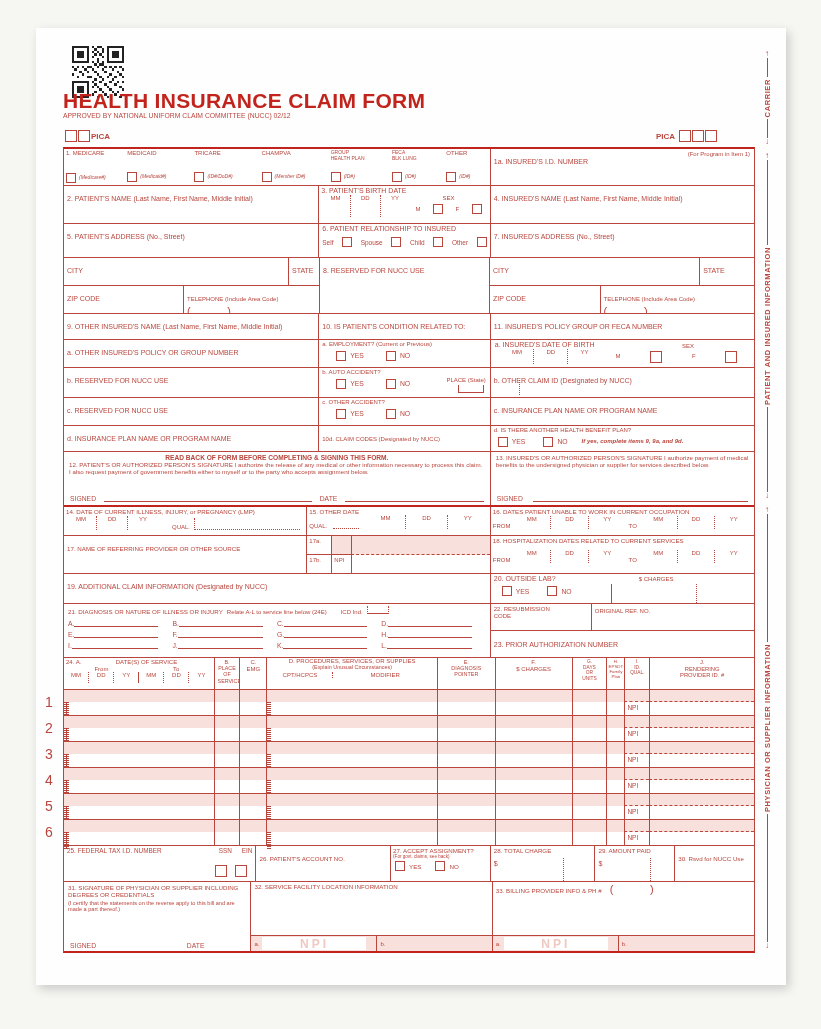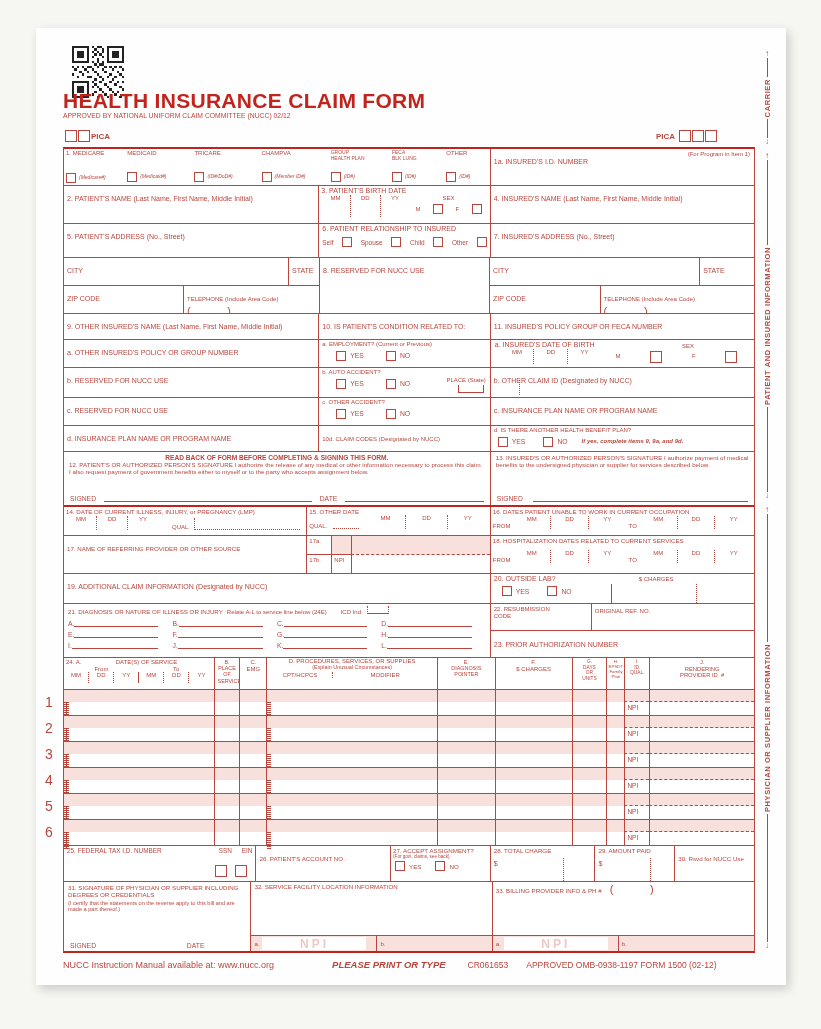--- a/index.html
+++ b/index.html
@@ -829,12 +829,6 @@
     <span class="ar">↓</span>
   </div>
 
-  <div class="footer">
-    <span style="font-size:9px">NUCC Instruction Manual available at: www.nucc.org</span>
-    <span class="b i" style="font-size:9.5px;margin-left:58px">PLEASE PRINT OR TYPE</span>
-    <span style="font-size:8.5px;margin-left:22px">CR061653</span>
-    <span style="font-size:8.5px;margin-left:18px">APPROVED OMB-0938-1197 FORM 1500 (02-12)</span>
-  </div>
 
 </div>
 

